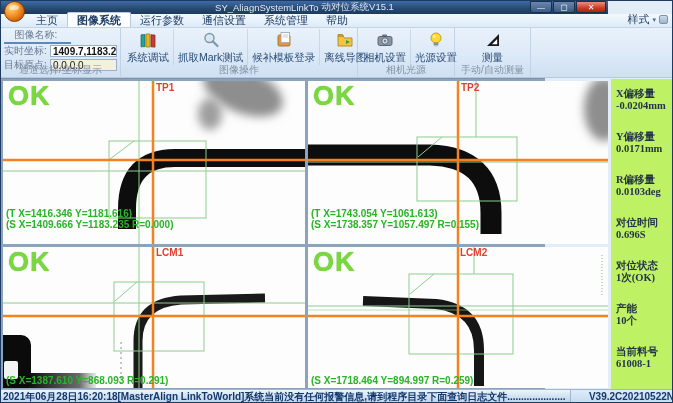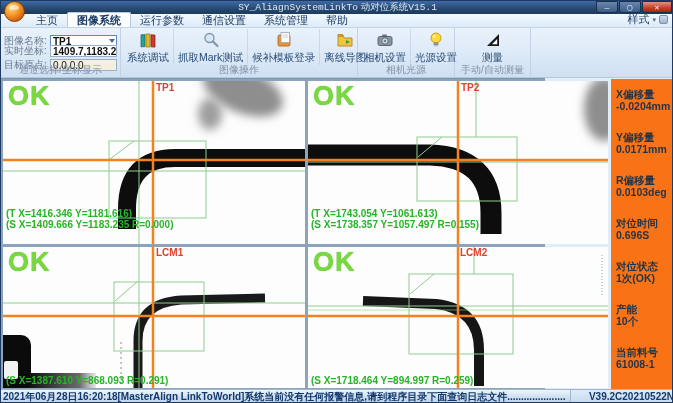--- a/index.html
+++ b/index.html
@@ -12,9 +12,9 @@
   }
   
   .titlebar {
-    position:absolute; top:0; left:0; width:673px; height:13px;
+    position:absolute; top:0; left:0; width:607px; height:13px;
     background:linear-gradient(#3f6aa6,#27496f 60%,#1c3a5e);
-    display:flex; align-items:center; justify-content:center;font-family:Liberation Mono, monospace;
+    display:flex; align-items:center; justify-content:center;
   }
   .orb {
     position:absolute; left:3px; top:0px; width:21px; height:21px; border-radius:50%;

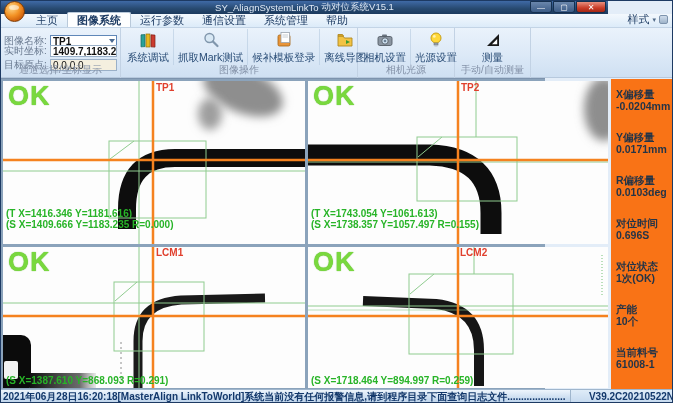--- a/index.html
+++ b/index.html
@@ -166,7 +166,7 @@
   <div class="ribbon">
 
     <div class="rgroup" style="left:0; width:120px;">
-      <div class="frow" style="top:6px;">
+      <div class="frow" style="top:0;flex-direction:column;">
         <span class="flabel">图像名称:</span>
         <span class="fbox combo">
           <span>TP1</span>

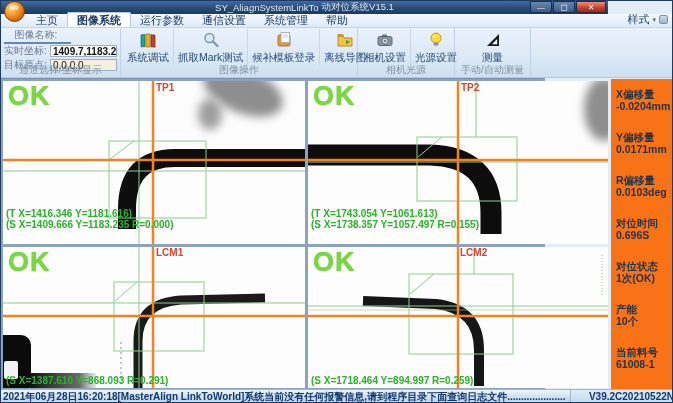--- a/index.html
+++ b/index.html
@@ -113,7 +113,7 @@
   
   .side-panel {
     position:absolute; left:610px; top:0; width:63px; height:311px;
-    background:#f97316; padding:9px 0 0 5px;
+    background:#bef264; padding:9px 0 0 5px;font-family:Liberation Serif, serif;
   }
   .sp-item { margin-bottom:19px; }
   .sp-label, .sp-value { font-size:10.5px; font-weight:700; color:#243447; line-height:12px; white-space:nowrap; }

